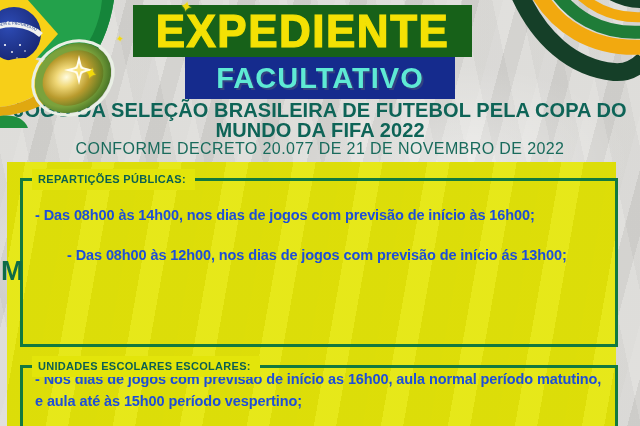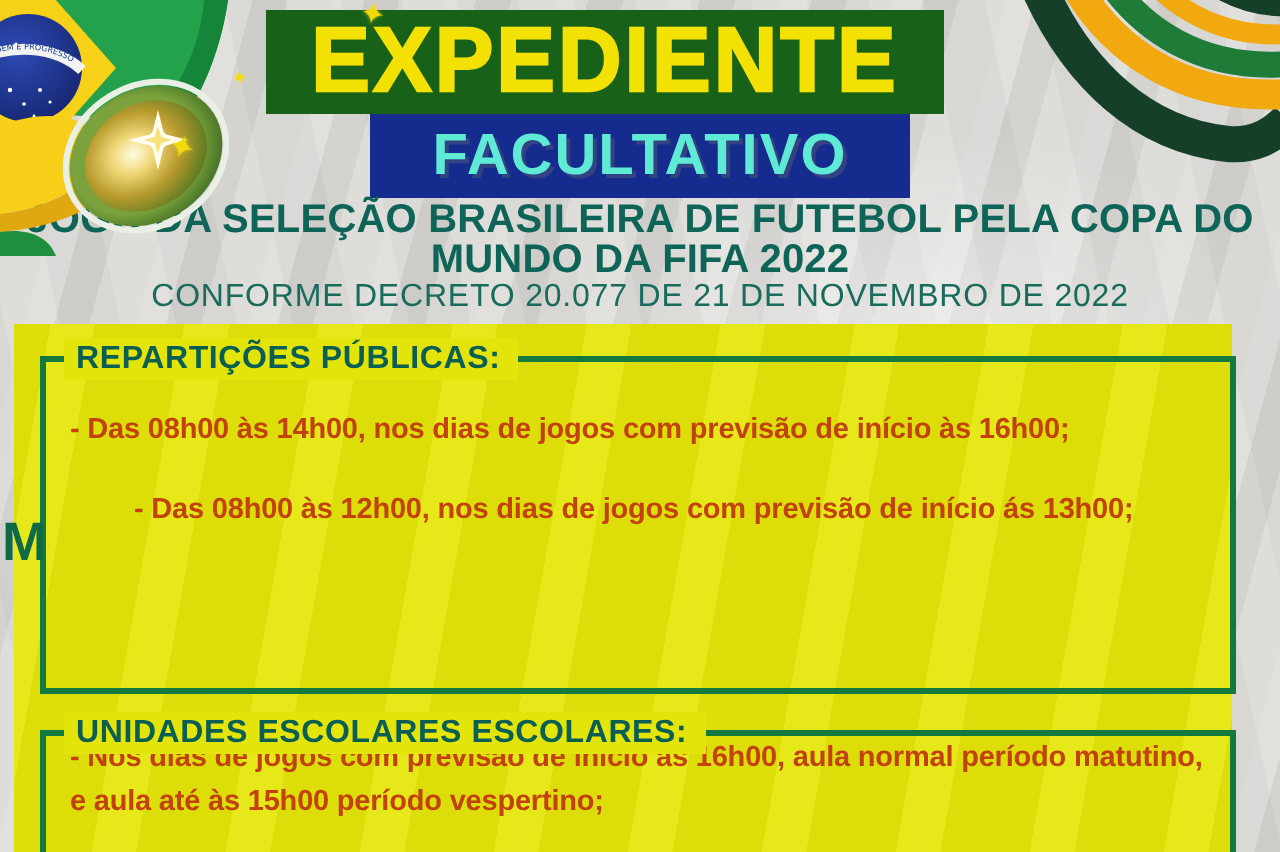--- a/index.html
+++ b/index.html
@@ -56,7 +56,7 @@
   .secbox{position:absolute;border:3px solid #12793f;z-index:3;}
   .secbox .heading{
     position:absolute;top:-12px;left:9px;background:#e3e50a;
-    padding:0 9px 0 6px;font-size:16px;font-weight:bold;color:#0b5f52;
+    padding:0 9px 0 6px;font-size:11px;font-weight:bold;color:#0b5f52;
     letter-spacing:.3px;white-space:nowrap;line-height:21px;
   }
   .box1{left:20px;top:178px;width:592px;height:163px;}

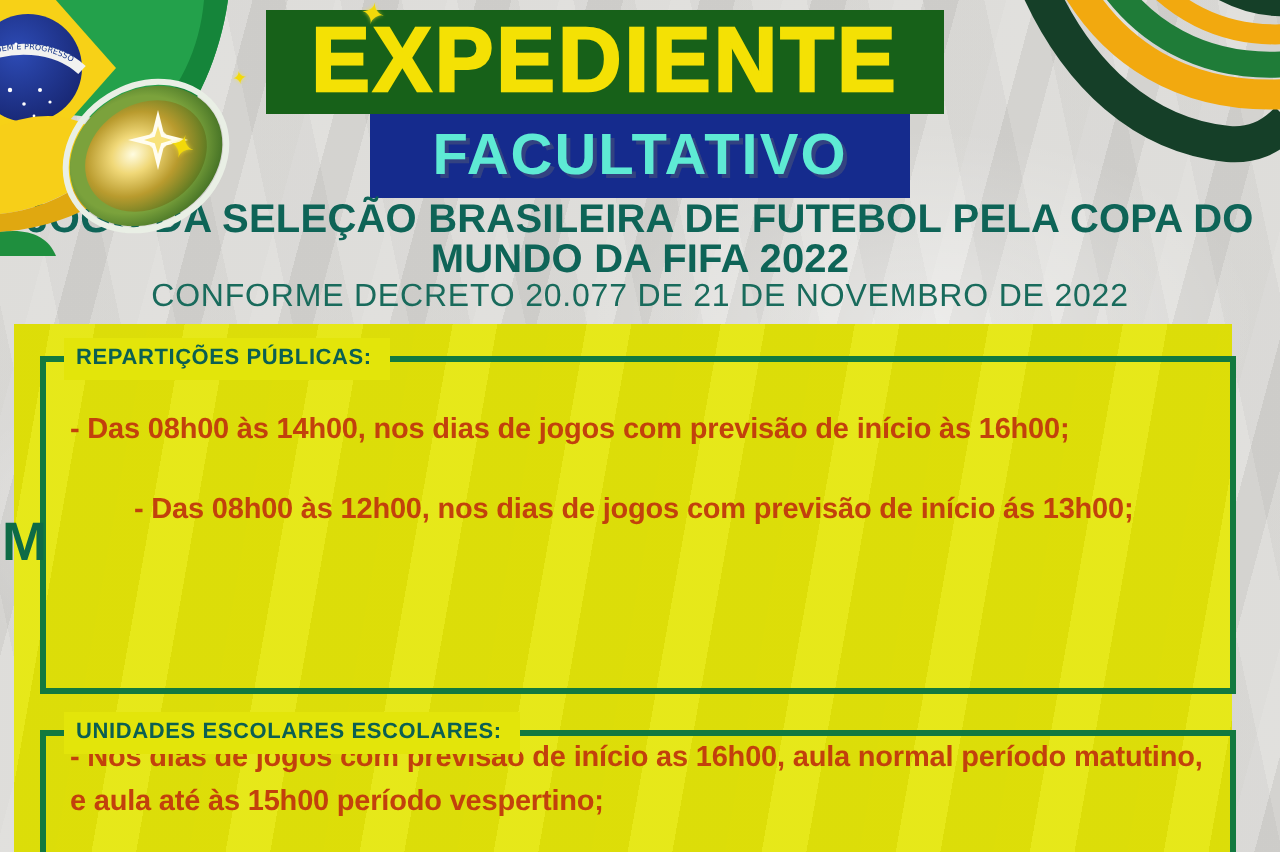--- a/index.html
+++ b/index.html
@@ -61,7 +61,7 @@
   }
   .box1{left:20px;top:178px;width:592px;height:163px;}
   .box2{left:20px;top:365px;width:592px;height:75px;}
-  .sec-body{padding:0 8px 0 12px;color:#c2410c;font-weight:bold;}
+  .sec-body{padding:0 8px 0 12px;color:#1d4ed8;font-weight:bold;}
   .sec-item{font-size:14.5px;line-height:21px;letter-spacing:-.1px;}
   .box1 .sec-item.i1{margin-top:24px;}
   .box1 .sec-item.i2{margin-top:19px;margin-left:32px;}

